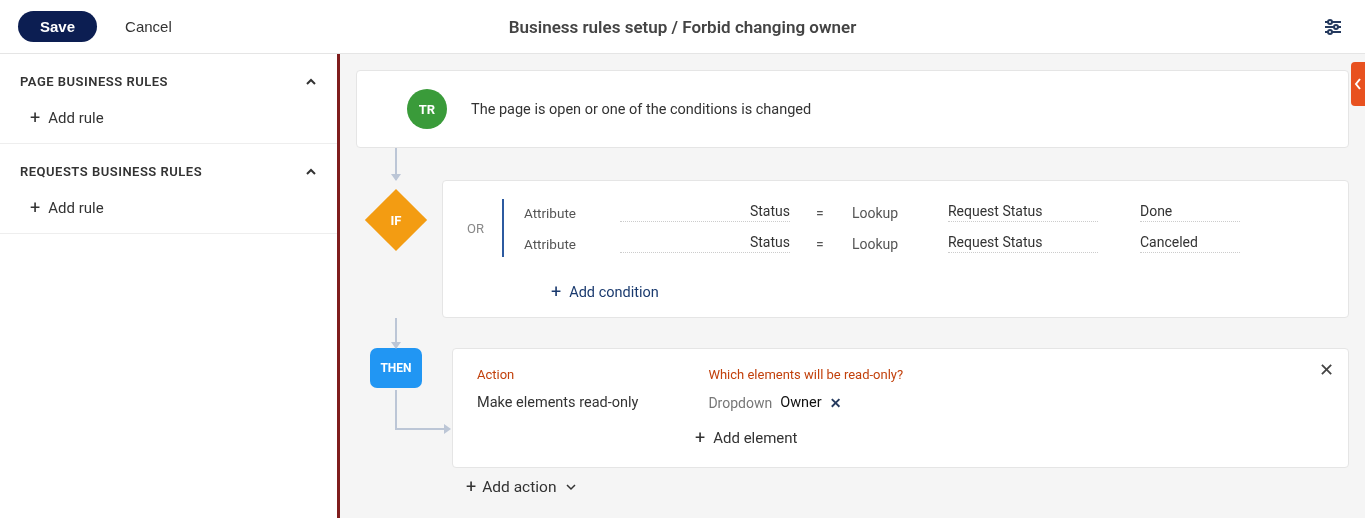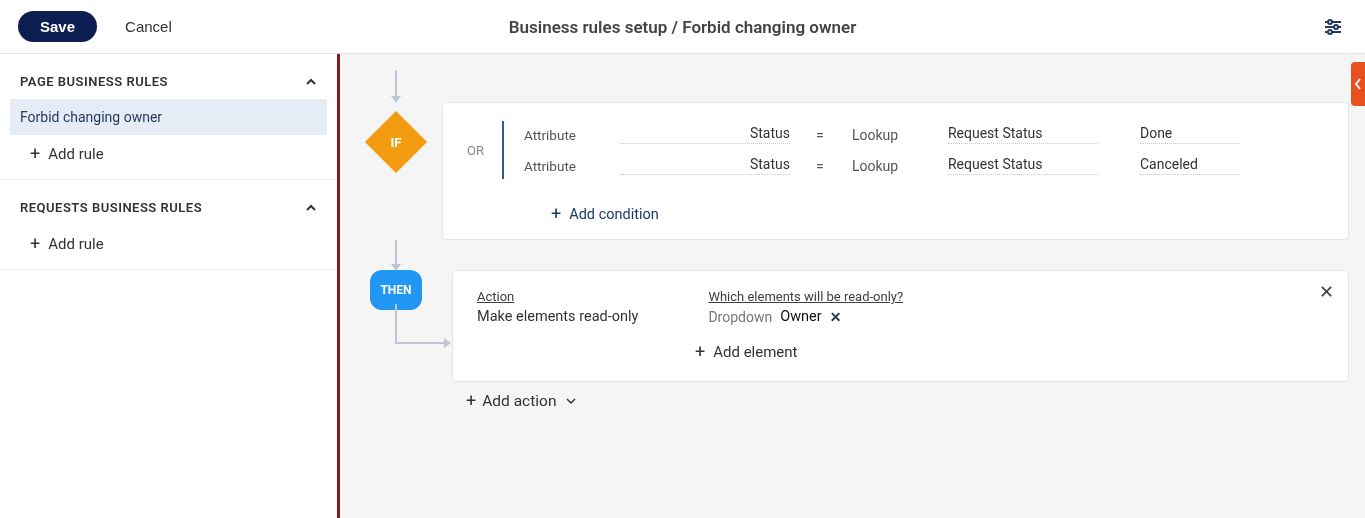--- a/index.html
+++ b/index.html
@@ -106,7 +106,6 @@
             </svg>
         </span>
       </div>
-      <div class="sb-item active">Forbid changing owner</div>
       <div class="sb-add">
         <span class="plus">+</span>
         <span>Add rule</span>

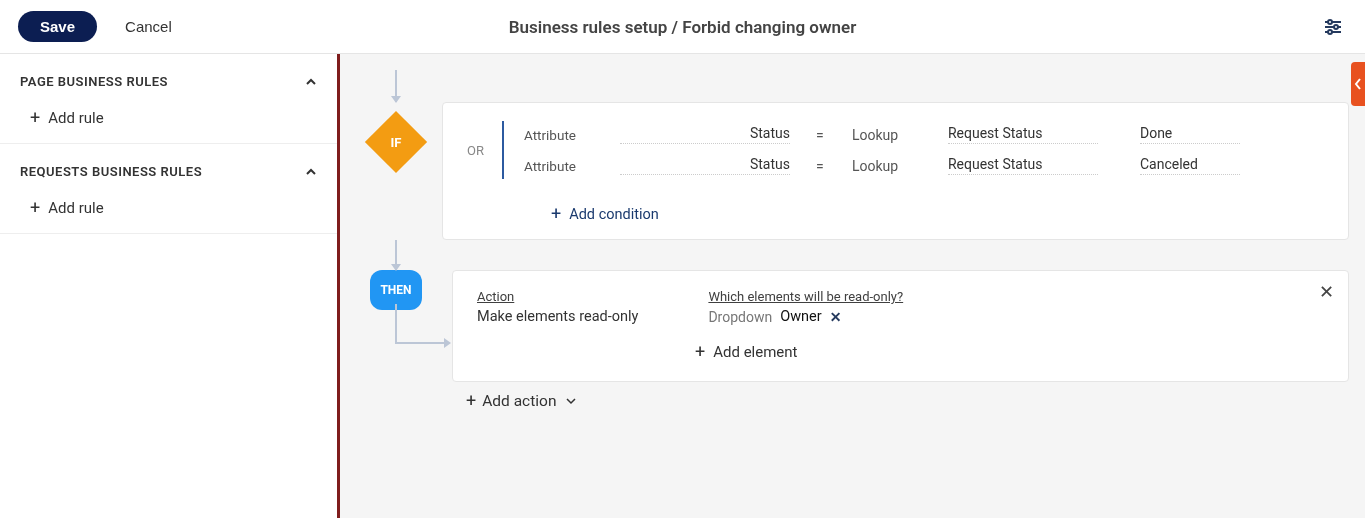--- a/index.html
+++ b/index.html
@@ -137,6 +137,10 @@
         </svg>
     </div>
 
+    <div class="trigger-card">
+      <div class="badge-tr">TR</div>
+      <div class="trigger-text">The page is open or one of the conditions is changed</div>
+    </div>
 
     <div class="connector-v" style="height:32px;">
         <div class="arrow"></div>

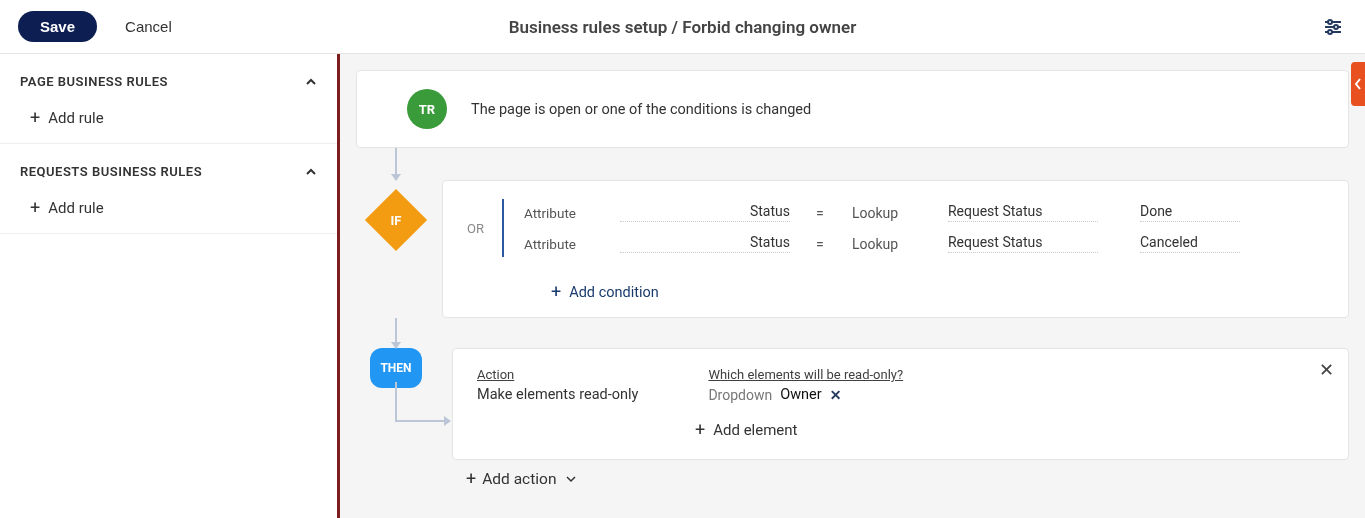--- a/index.html
+++ b/index.html
@@ -27,7 +27,7 @@
   .badge-tr { width: 40px; height: 40px; border-radius: 50%; background: #3a9b3a; color:#fff; display:flex; align-items:center; justify-content:center; font-weight:700; font-size:13px; margin-left: 20px; flex-shrink:0; }
   .badge-if { width: 44px; height: 44px; background: #f39c12; color:#fff; display:flex; align-items:center; justify-content:center; font-weight:700; font-size:13px; transform: rotate(45deg); margin-left: 18px; flex-shrink:0; margin-top: 18px; }
   .badge-if span { transform: rotate(-45deg); }
-  .badge-then { width: 52px; height: 40px; background: #2196f3; color:#fff; display:flex; align-items:center; justify-content:center; font-weight:700; font-size:12px; border-radius:12px; margin-left: 14px; flex-shrink:0; }
+  .badge-then { width: 52px; height: 40px; background: #2196f3; color:#fff; display:flex; align-items:center; justify-content:center; font-weight:700; font-size:12px; border-radius:7px; margin-left: 14px; flex-shrink:0; }
 
   .trigger-card { background: #fff; border: 1px solid #e5e5e5; border-radius: 4px; padding: 18px 30px; display:flex; align-items:center; gap: 24px; }
   .trigger-text { font-size: 14.5px; color:#333; }

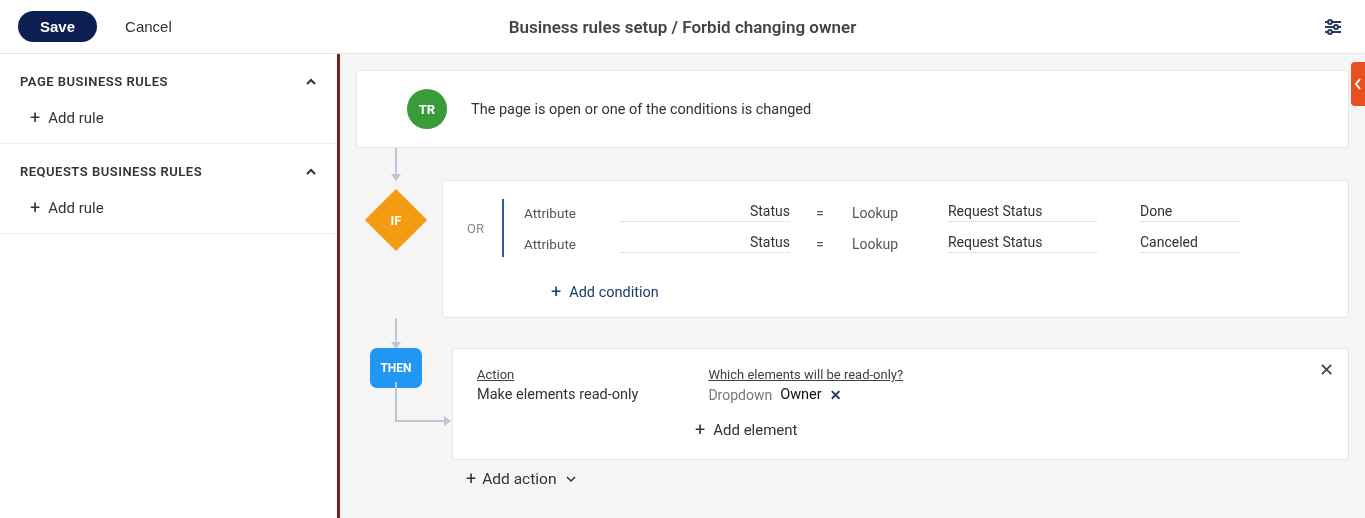--- a/index.html
+++ b/index.html
@@ -49,7 +49,7 @@
   .then-card { background:#fff; border:1px solid #e5e5e5; border-radius:4px; padding: 18px 24px 20px 24px; position: relative; flex:1; }
   .then-close { position:absolute; top:10px; right:14px; cursor:pointer; font-size:18px; color:#444; }
   .then-grid { display:flex; gap: 70px; }
-  .then-col-label { font-size: 13px; color:#404040; margin-bottom:4px;text-decoration:underline; }
+  .then-col-label { font-size: 13px; color:#c2410c; margin-bottom:12px; }
   .then-action { font-size: 14.5px; color:#333; }
   .then-elements { display:flex; align-items:center; gap:8px; margin-top:0; }
   .then-el-type { color:#777; font-size:14px; }

